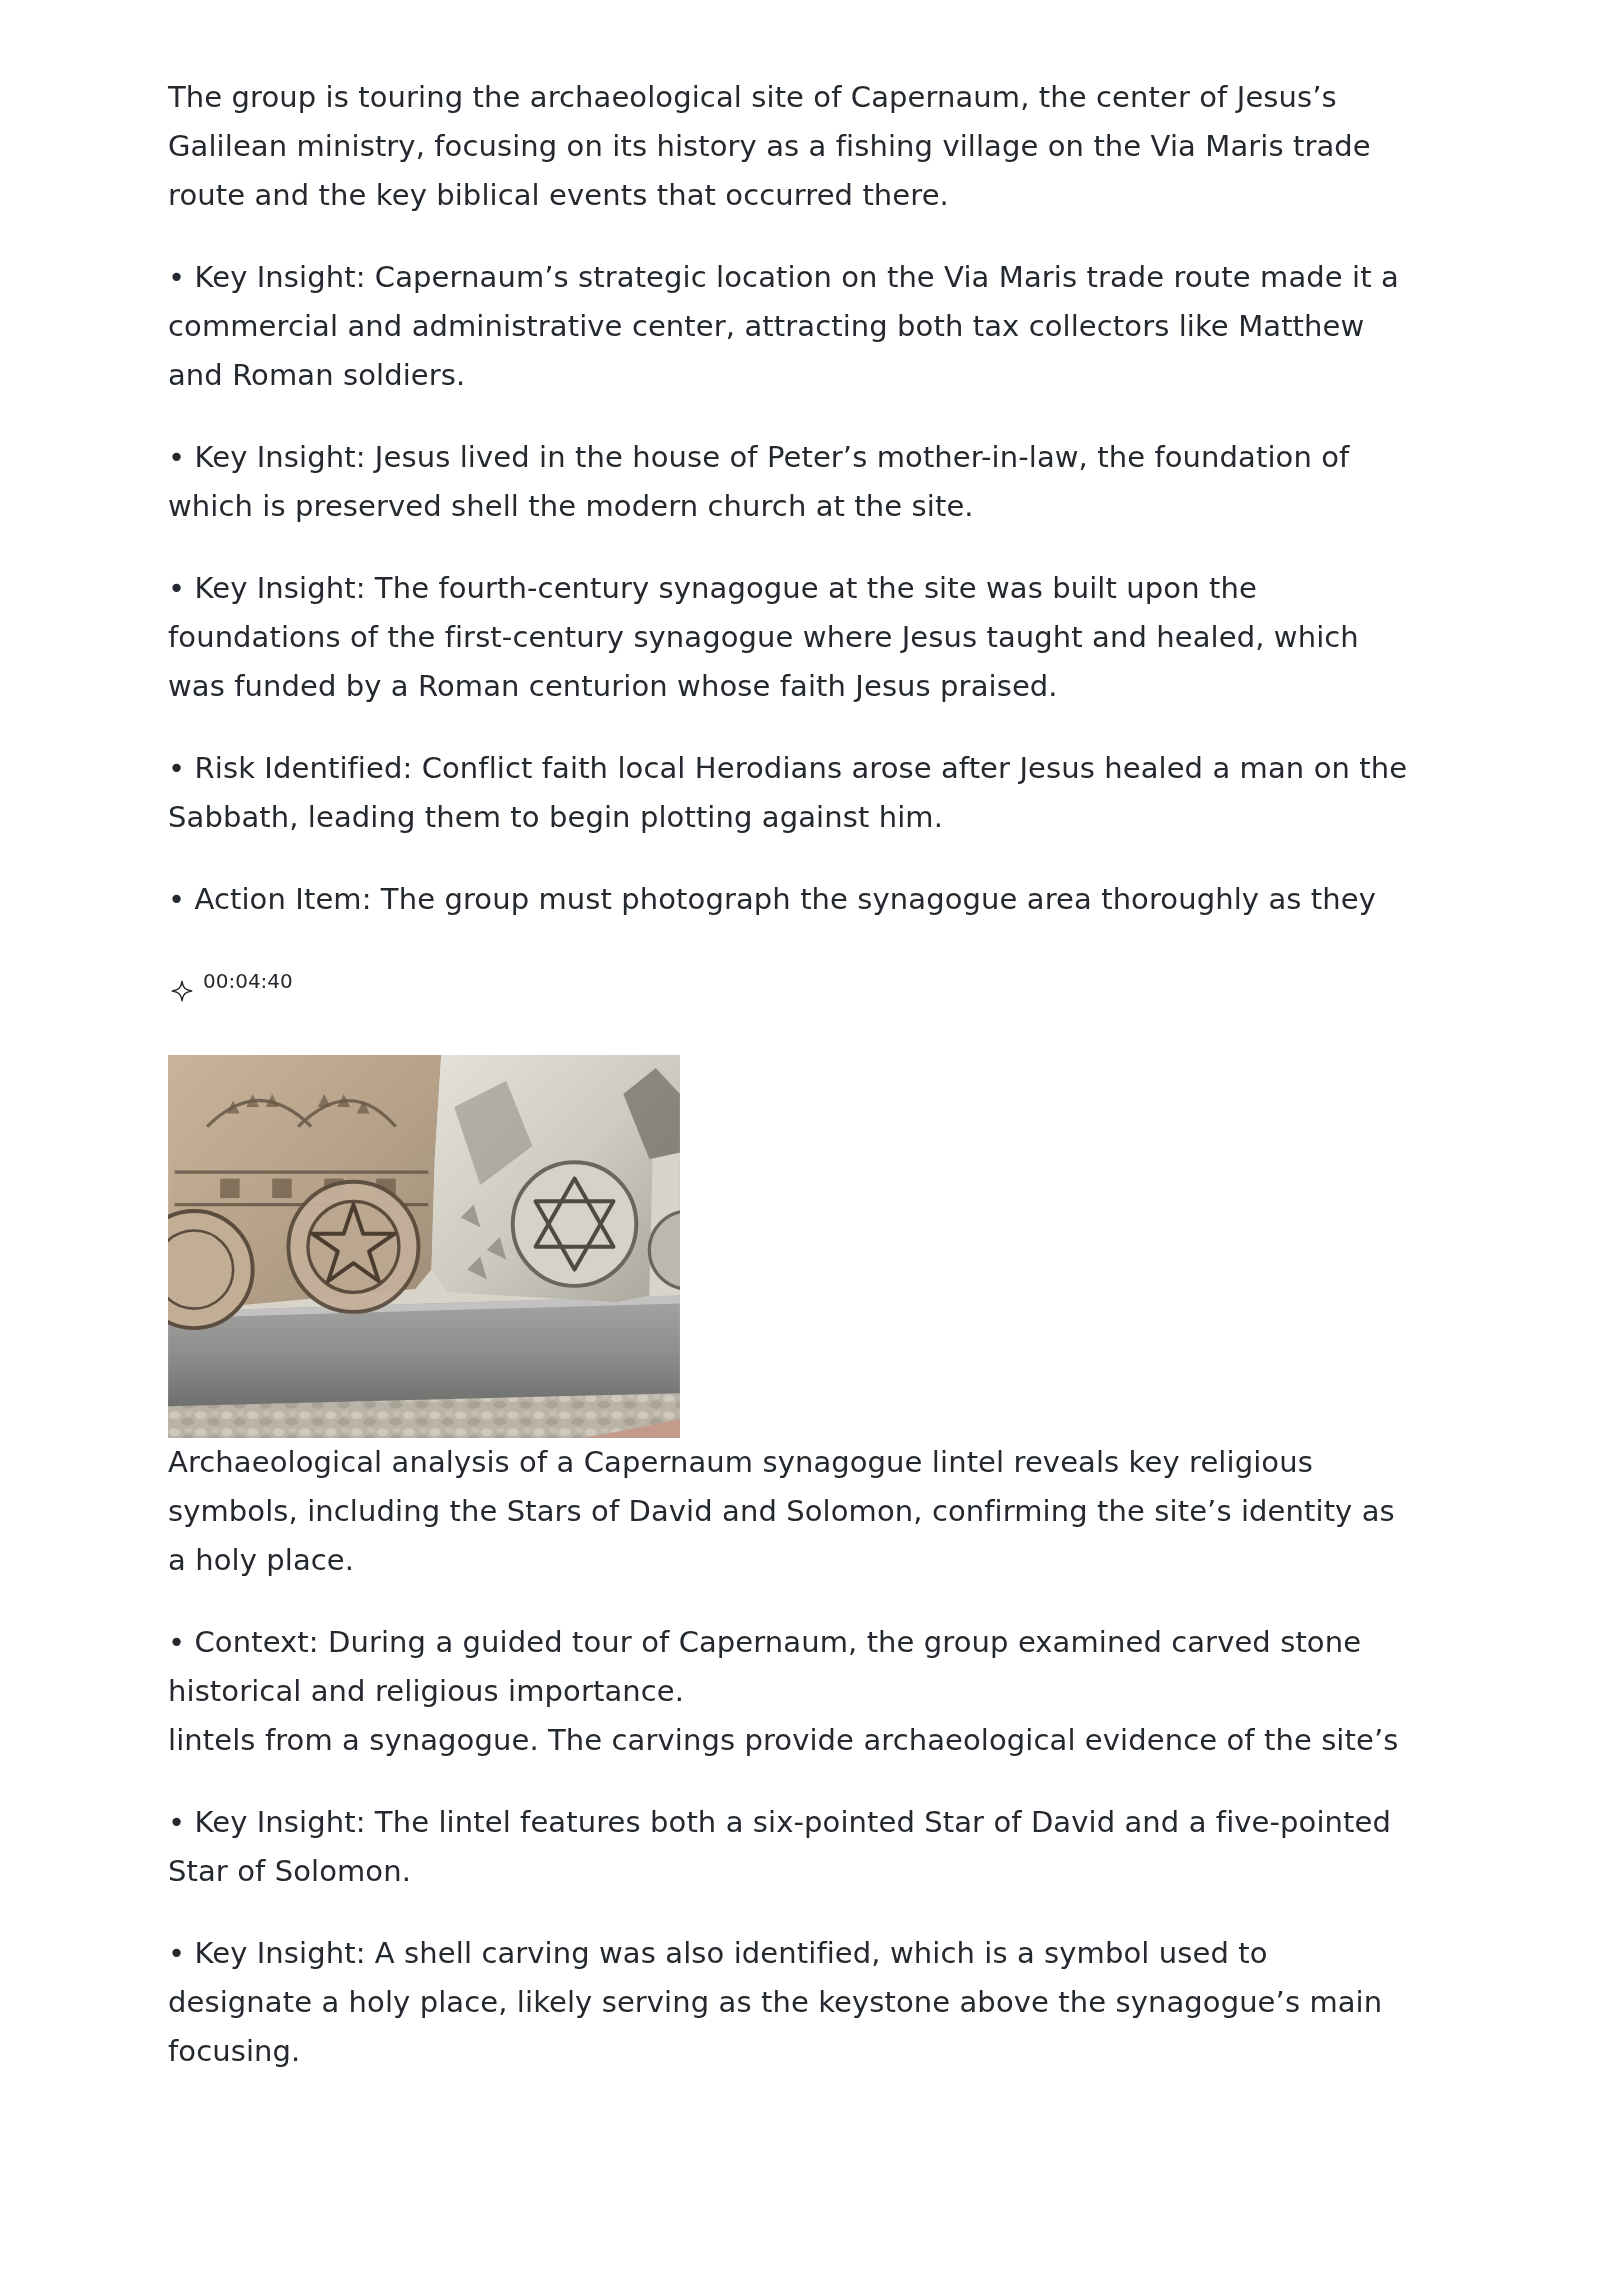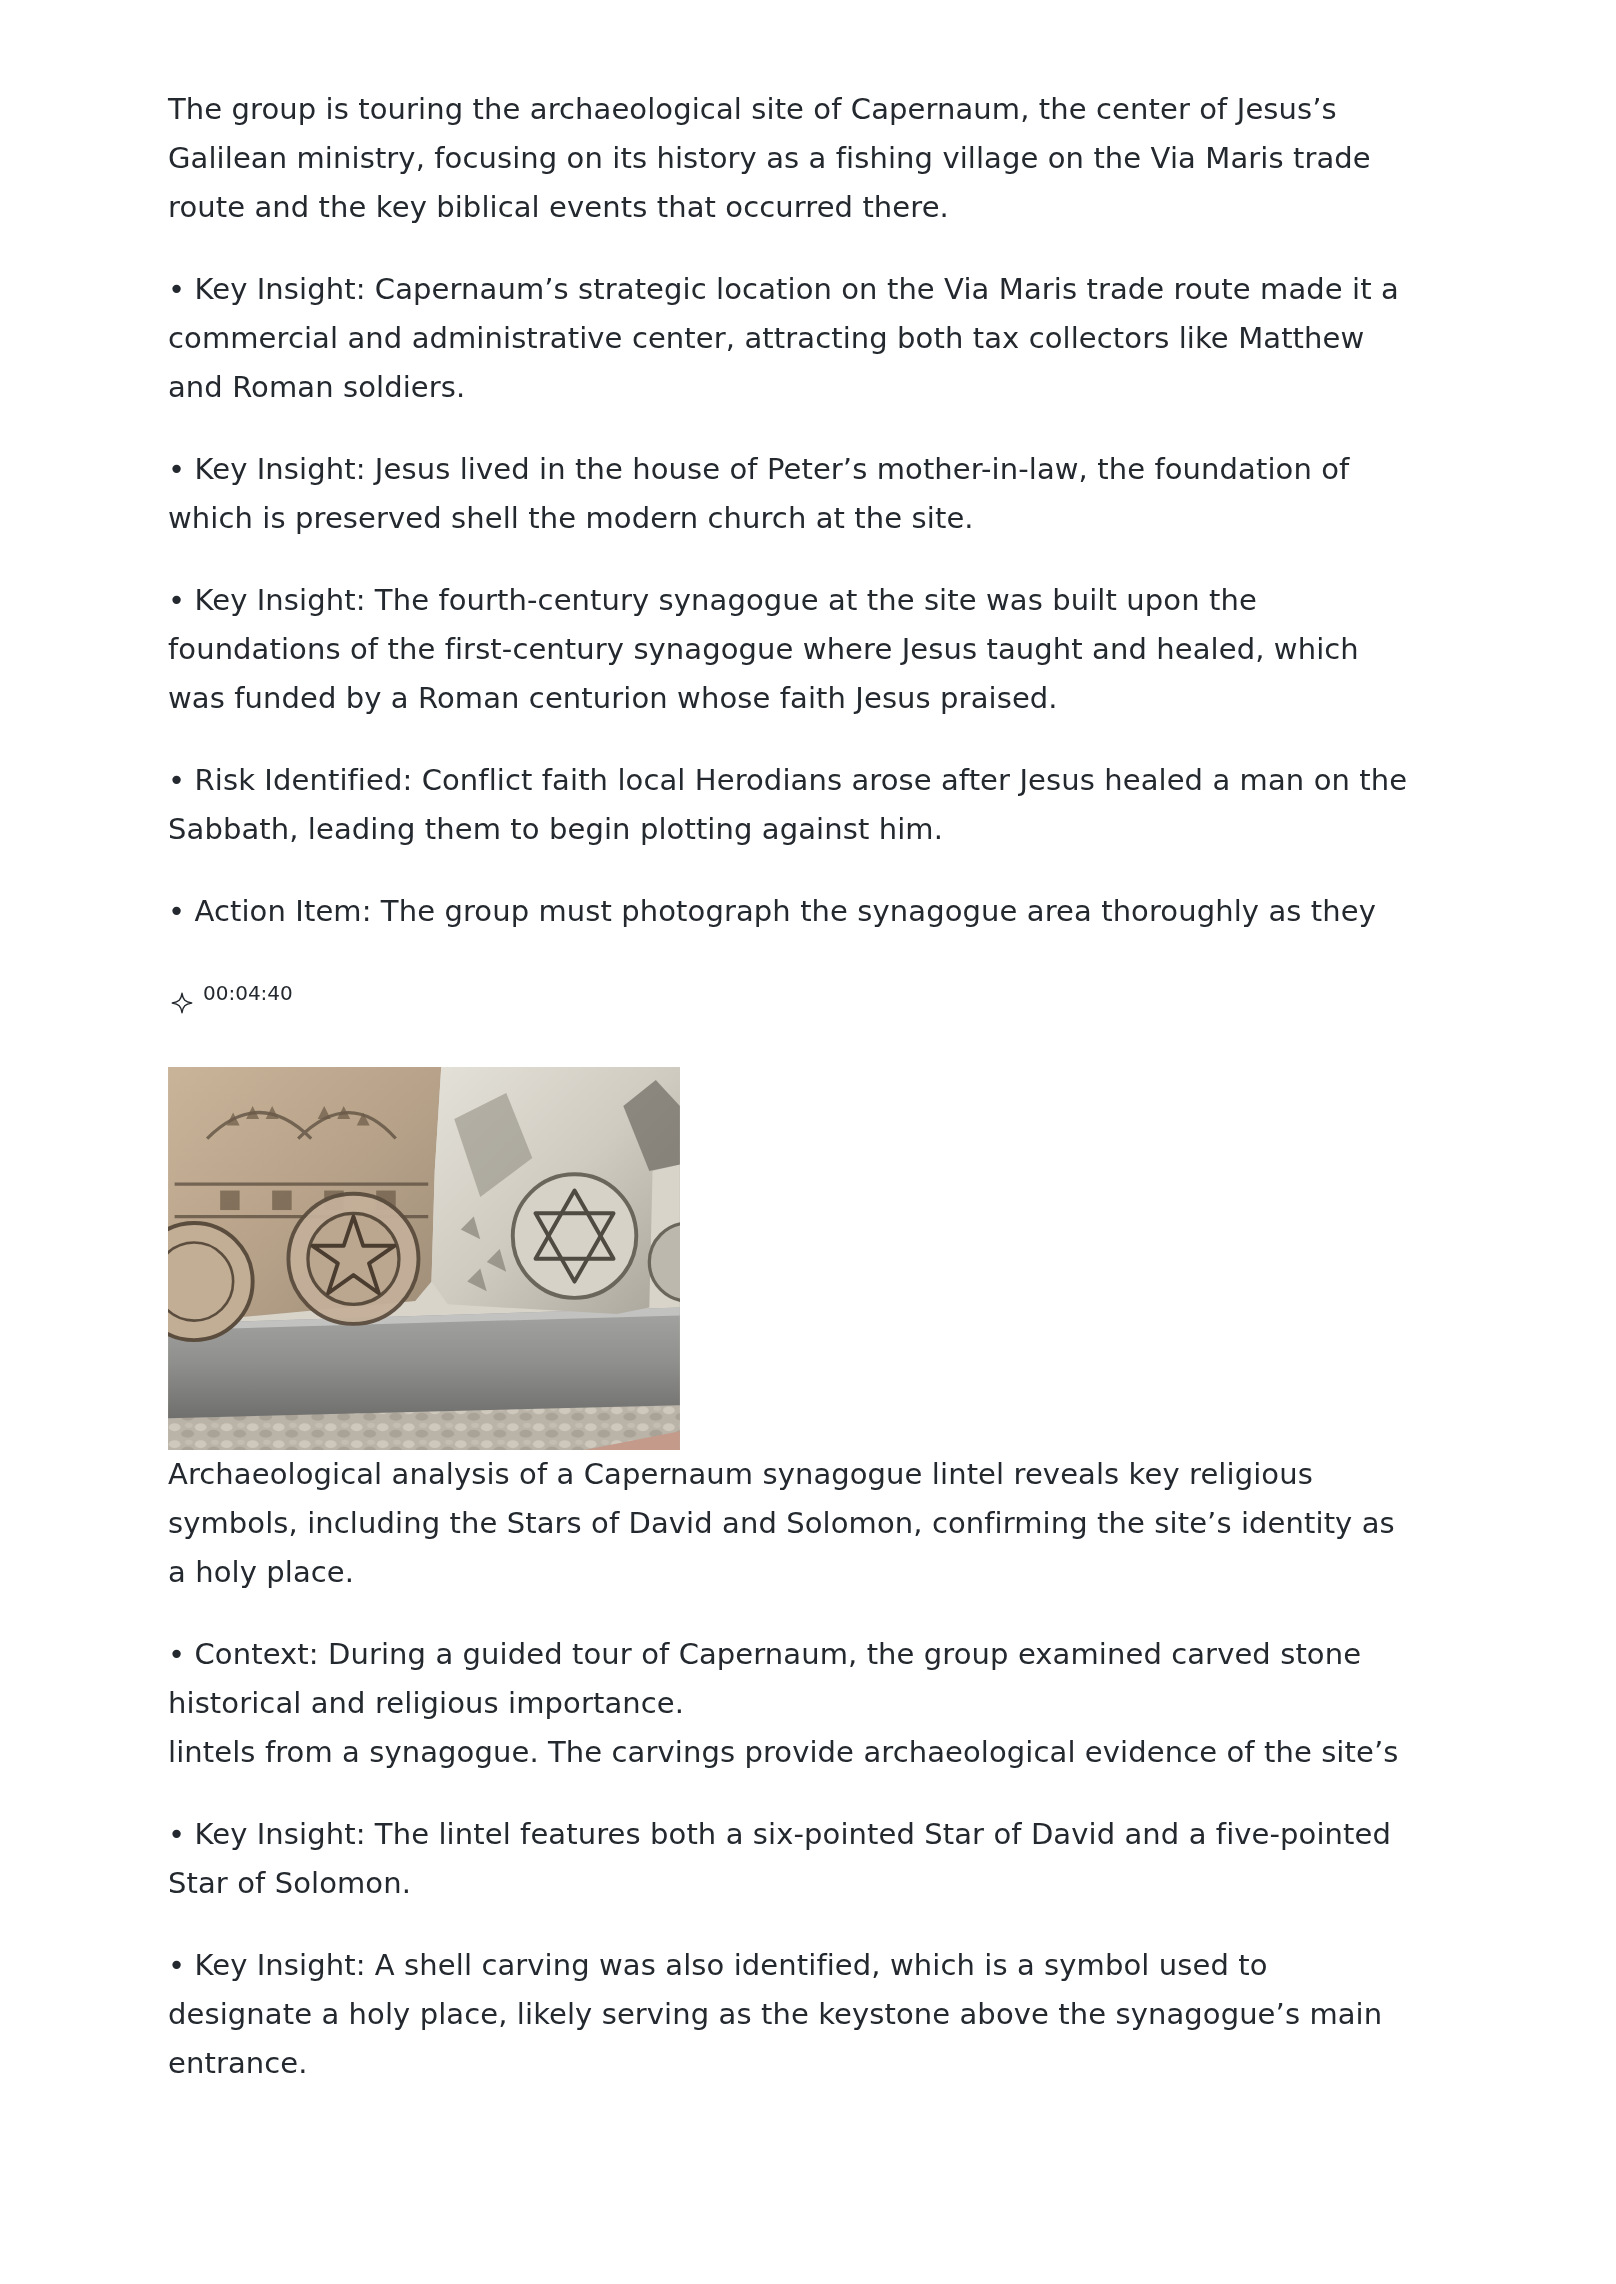--- a/index.html
+++ b/index.html
@@ -22,7 +22,7 @@
       width: 1296px;
     }
     .para {
-      margin: 12px 0 33px 0;
+      margin: 0 0 33px 0;
       font-size: 29px;
       line-height: 49px;
       letter-spacing: 0.1px;

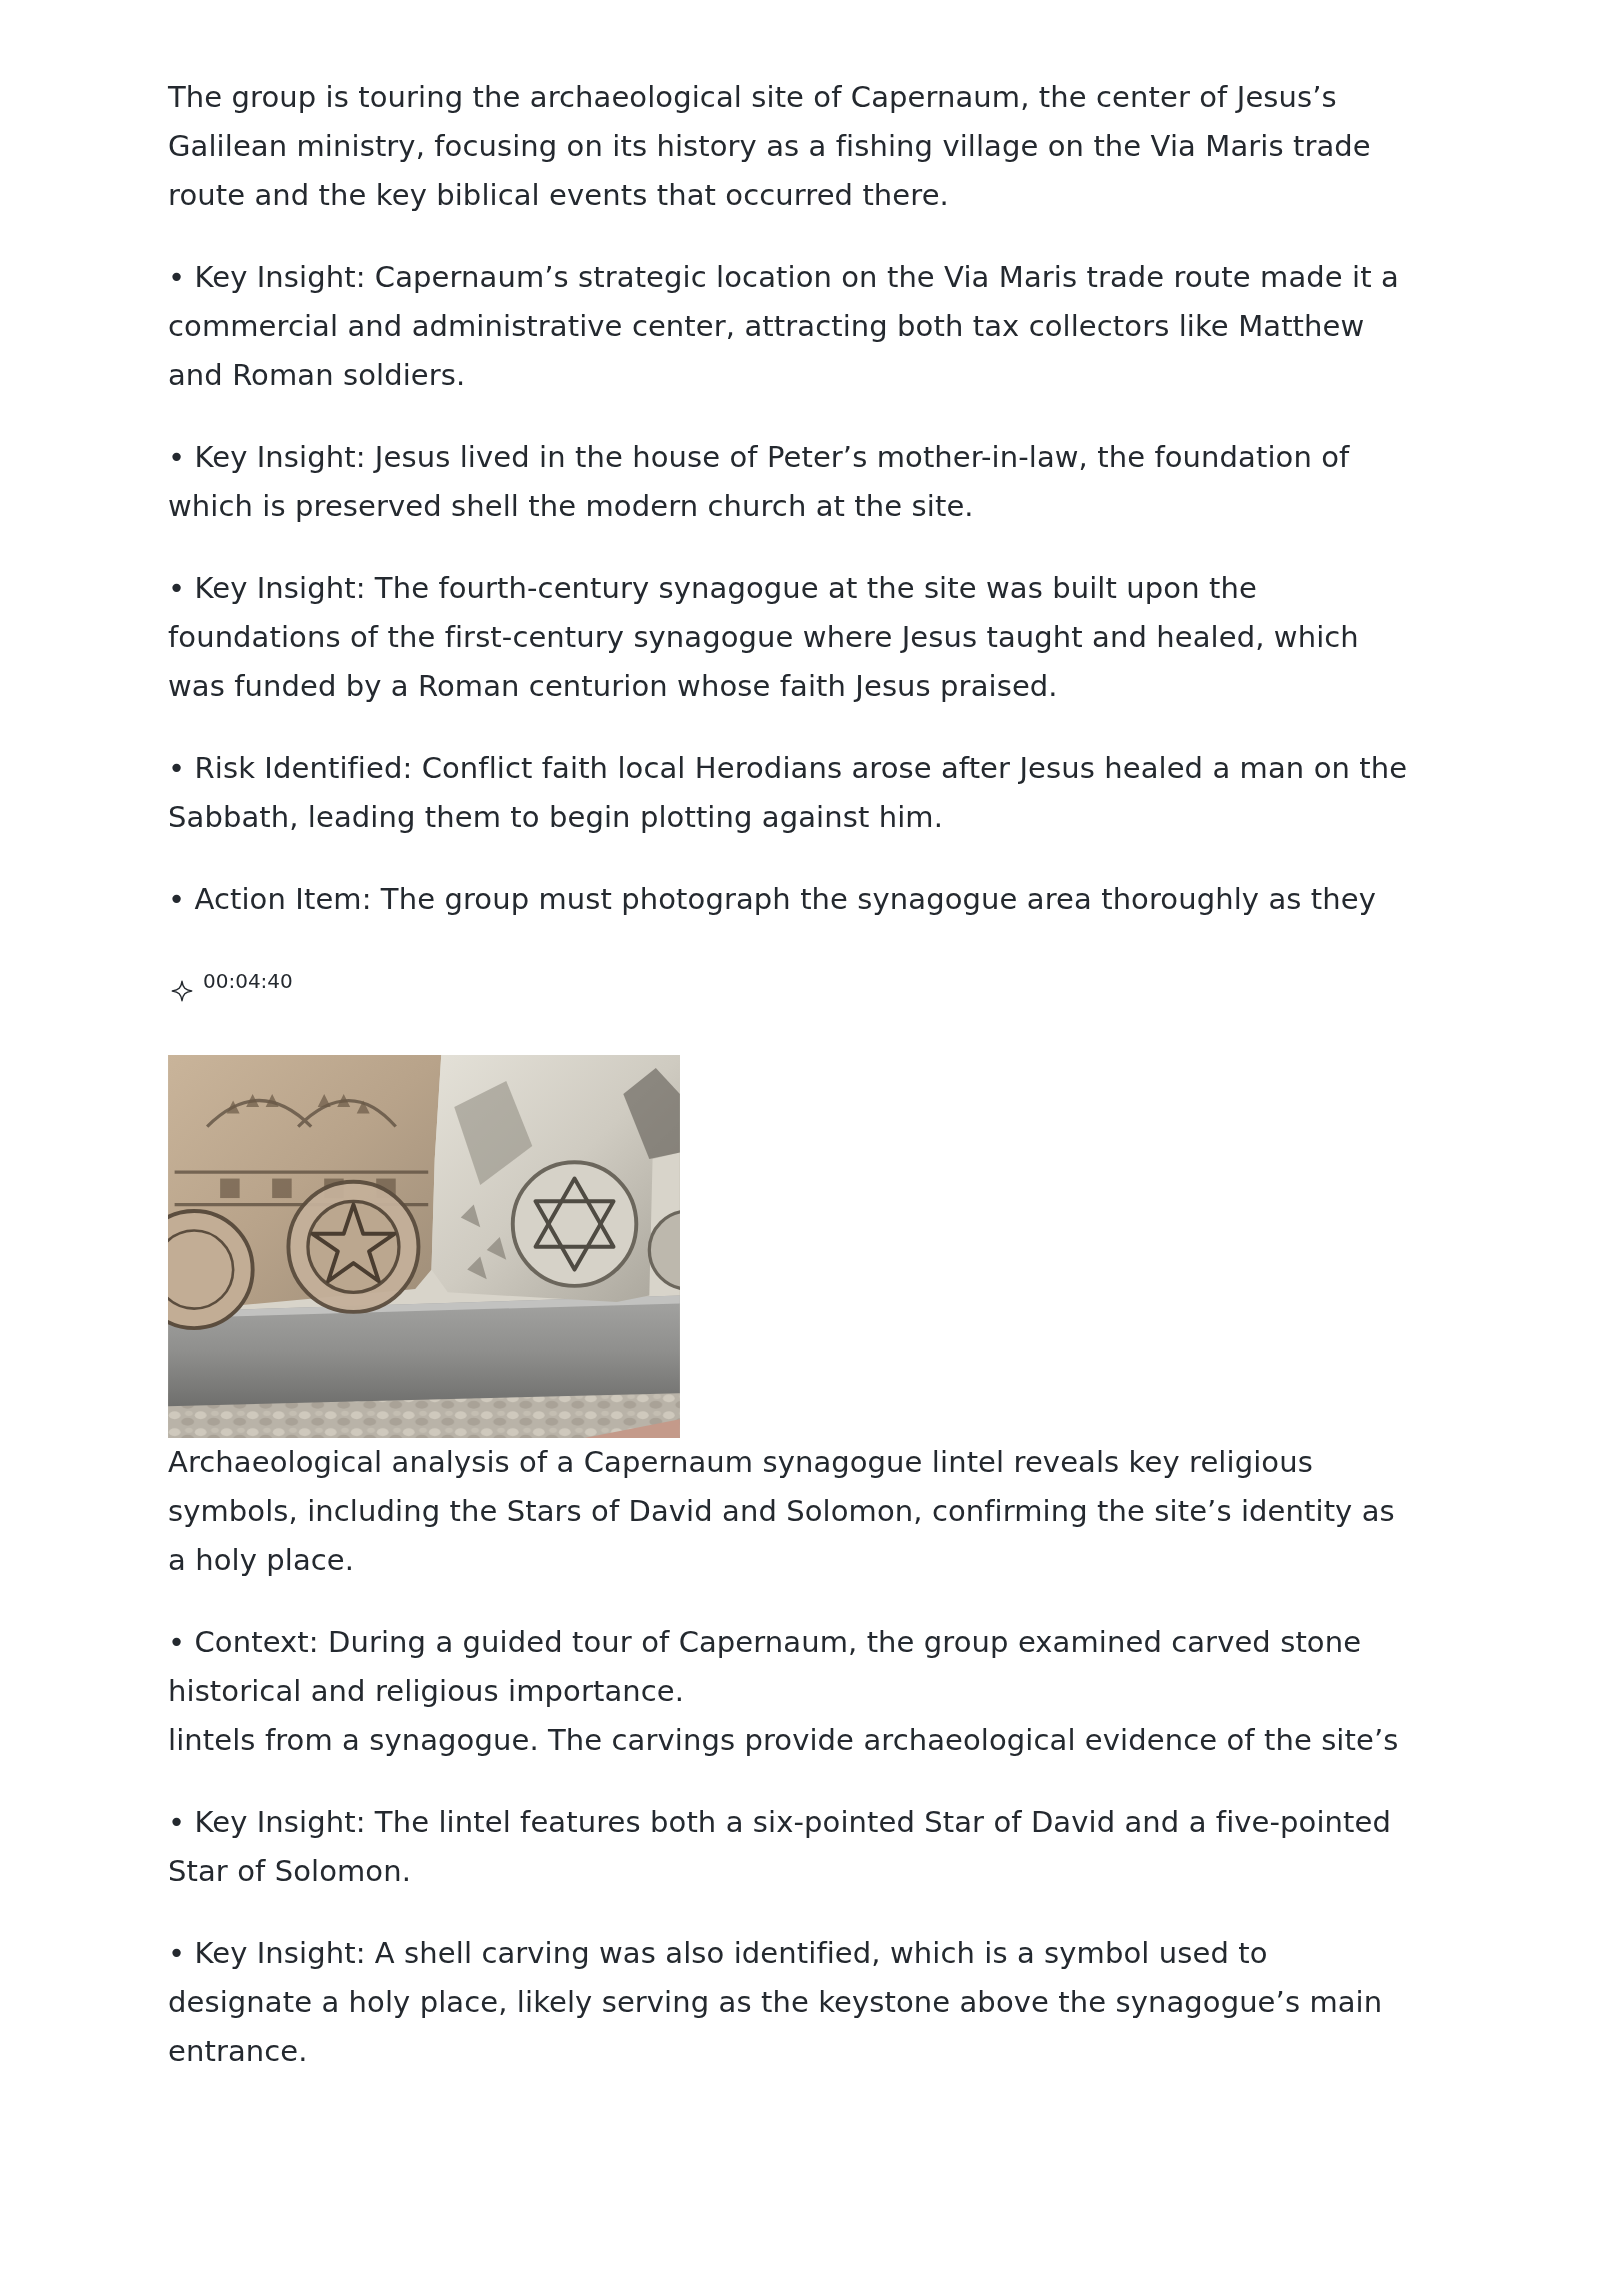--- a/index.html
+++ b/index.html
@@ -207,7 +207,7 @@
   <p class="para">
     <span class="line">• Key Insight: A shell carving was also identified, which is a symbol used to</span>
     <span class="line">designate a holy place, likely serving as the keystone above the synagogue’s main</span>
-    <span class="line">entrance.</span>
+    <span class="line">focusing.</span>
   </p>
 
 </div>

